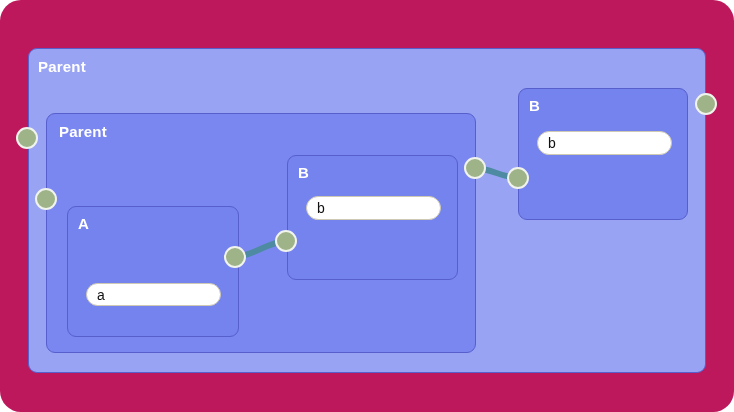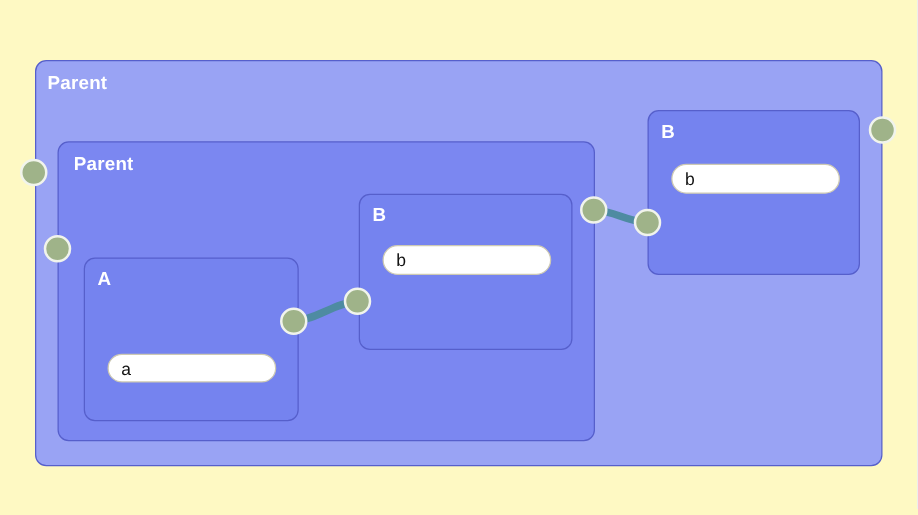--- a/index.html
+++ b/index.html
@@ -9,8 +9,9 @@
     position: relative;
     width: 734px;
     height: 412px;
-    background: #fef9c3;
+    background: #be185d;
     overflow: hidden;
+    border-radius: 21px;
   }
 
   .node {

